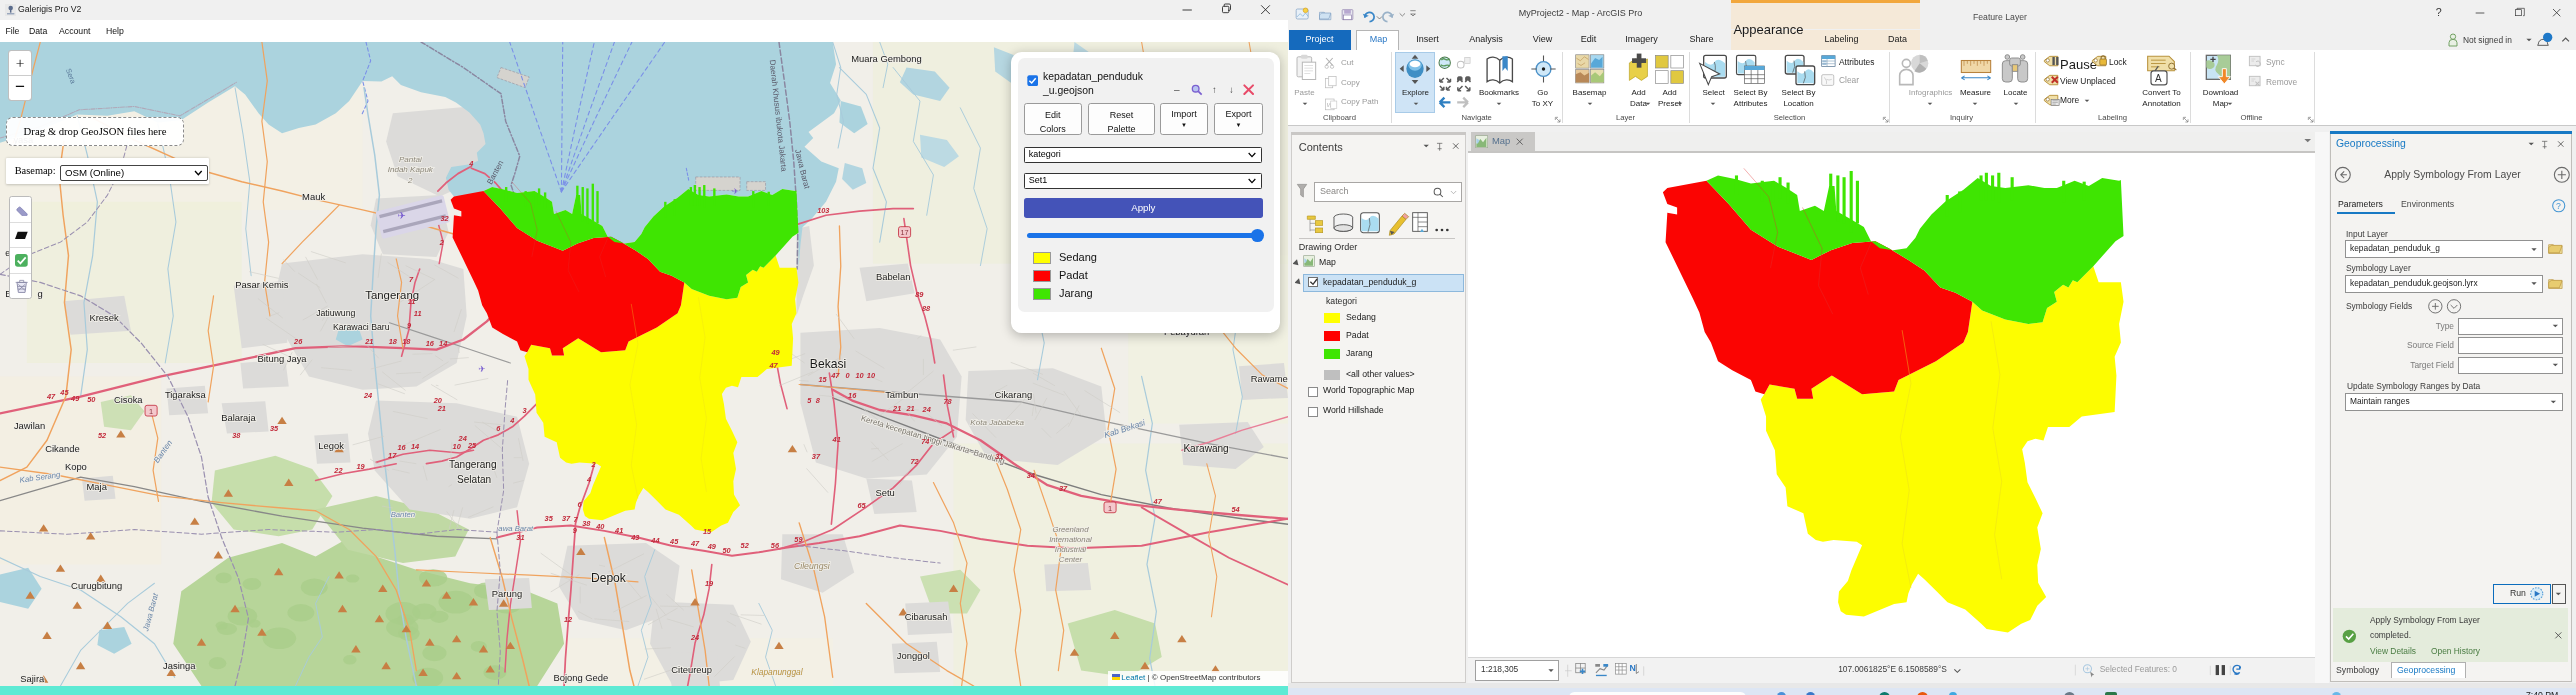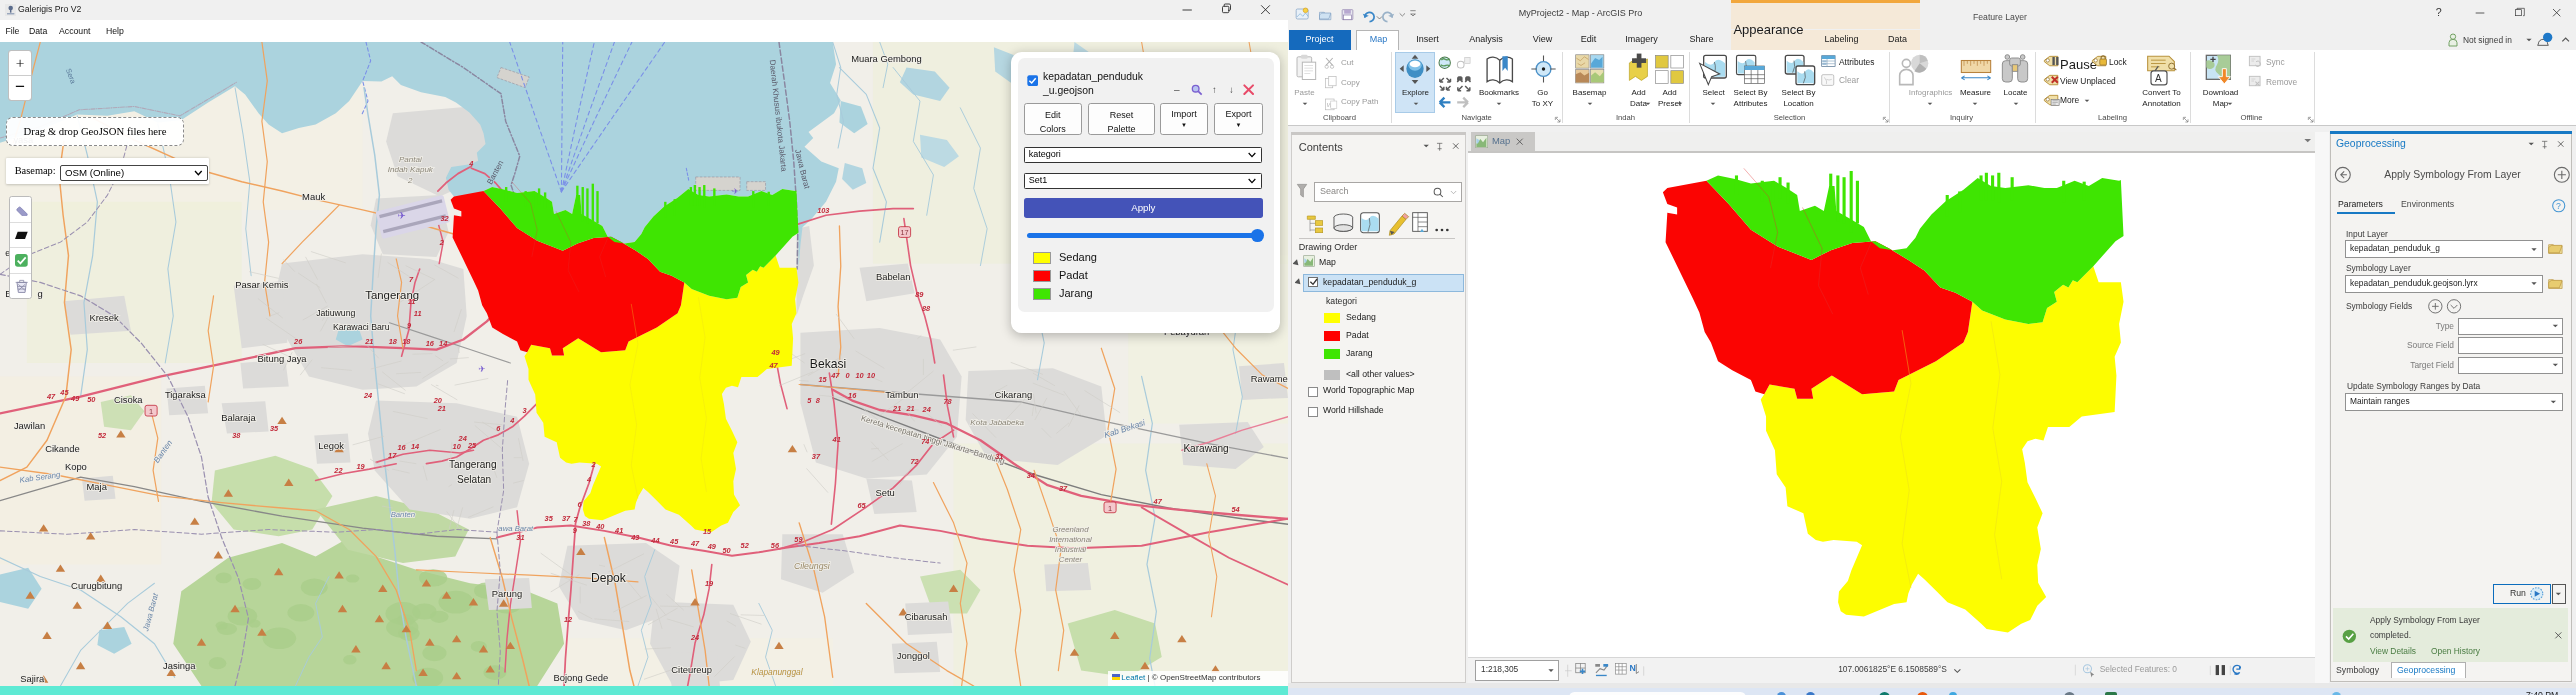--- a/index.html
+++ b/index.html
@@ -730,7 +730,7 @@
     <div style="position:absolute;left:1026px;top:52px;width:0.7px;height:71px;background:#dcdcdc"></div>
     <div style="position:absolute;left:-150px;width:403px;text-align:center;top:114px;font-size:7.7px;color:#4a4a4a;white-space:nowrap;line-height:1.1;">Clipboard</div>
     <div style="position:absolute;left:-12.8px;width:403px;text-align:center;top:114px;font-size:7.7px;color:#4a4a4a;white-space:nowrap;line-height:1.1;">Navigate</div>
-    <div style="position:absolute;left:136px;width:403px;text-align:center;top:114px;font-size:7.7px;color:#4a4a4a;white-space:nowrap;line-height:1.1;">Indah</div>
+    <div style="position:absolute;left:136px;width:403px;text-align:center;top:114px;font-size:7.7px;color:#4a4a4a;white-space:nowrap;line-height:1.1;">Layer</div>
     <div style="position:absolute;left:300px;width:403px;text-align:center;top:114px;font-size:7.7px;color:#4a4a4a;white-space:nowrap;line-height:1.1;">Selection</div>
     <div style="position:absolute;left:472px;width:403px;text-align:center;top:114px;font-size:7.7px;color:#4a4a4a;white-space:nowrap;line-height:1.1;">Inquiry</div>
     <div style="position:absolute;left:623px;width:403px;text-align:center;top:114px;font-size:7.7px;color:#4a4a4a;white-space:nowrap;line-height:1.1;">Labeling</div>

